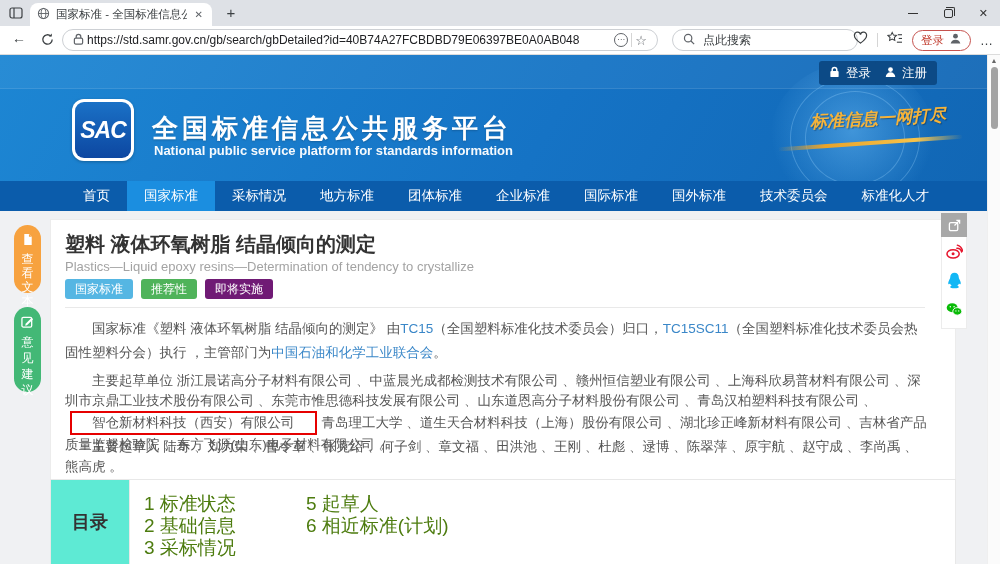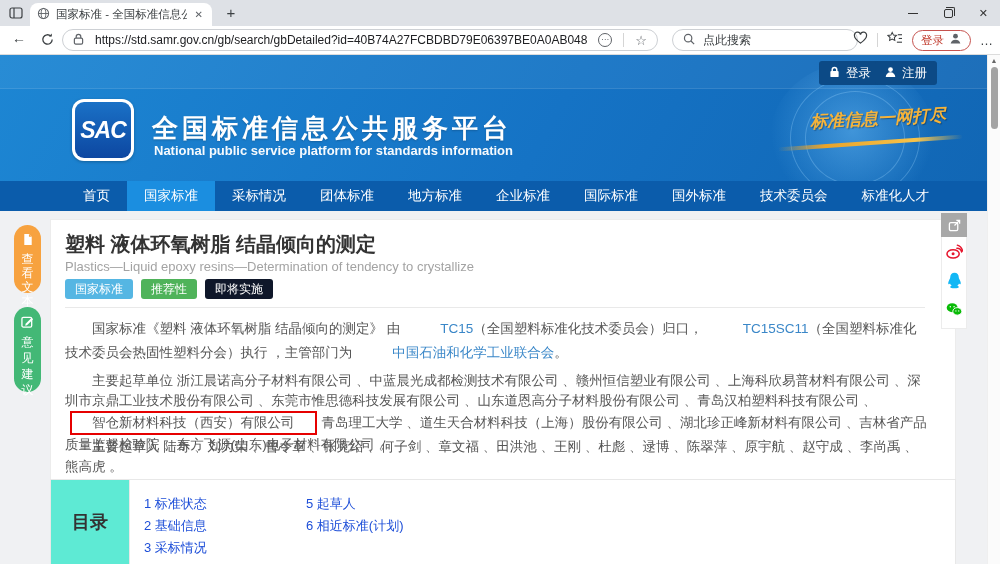--- a/index.html
+++ b/index.html
@@ -23,7 +23,7 @@
 .nav-arrow { position:absolute; top:4px; font-size:14px; color:#3c4043; }
 .back { left:12px; }
 .refresh-icon { position:absolute; left:40px; top:6px; }
-.url-pill { position:absolute; left:62px; top:3px; width:596px; height:22px; border:1px solid #cdd0d4; border-radius:12px; display:flex; align-items:center; padding:0 10px; gap:11px; background:#fff; }
+.url-pill { position:absolute; left:62px; top:3px; width:596px; height:22px; border:1px solid #cdd0d4; border-radius:12px; display:flex; align-items:center; padding:0 10px; gap:3px; background:#fff; }
 .url-text { flex:1; font-size:12px; color:#202124; white-space:nowrap; overflow:hidden; }
 .pill-circle-ellipsis { width:14px; height:14px; border:1px solid #5f6368; border-radius:50%; font-size:8px; color:#5f6368; display:flex; align-items:center; justify-content:center; line-height:1; }
 .pill-sep { width:1px; height:14px; background:#d5d5d5; }

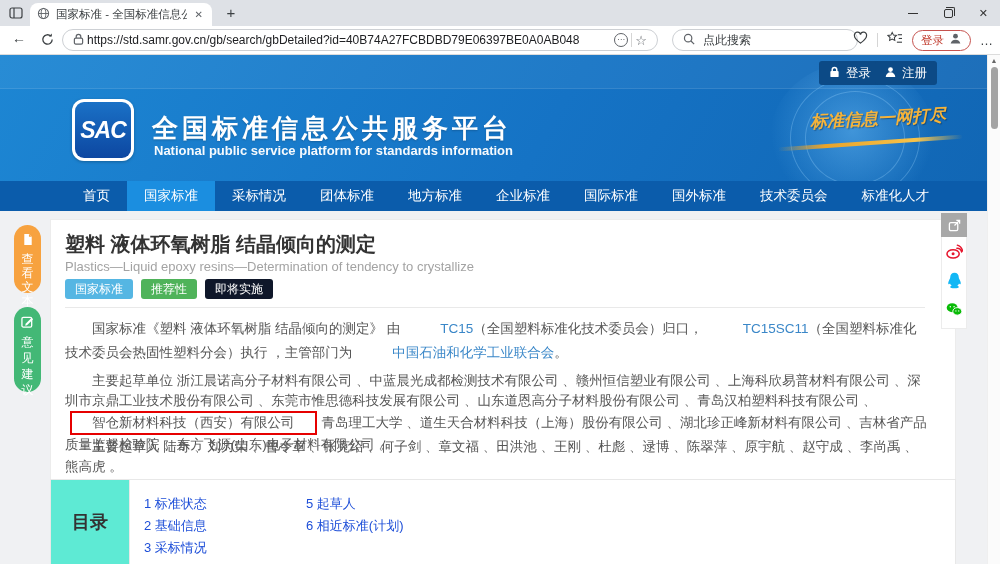--- a/index.html
+++ b/index.html
@@ -221,8 +221,8 @@
   <div class="nav-item">首页</div>
   <div class="nav-item active">国家标准</div>
   <div class="nav-item">采标情况</div>
+  <div class="nav-item">地方标准</div>
   <div class="nav-item">团体标准</div>
-  <div class="nav-item">地方标准</div>
   <div class="nav-item">企业标准</div>
   <div class="nav-item">国际标准</div>
   <div class="nav-item">国外标准</div>

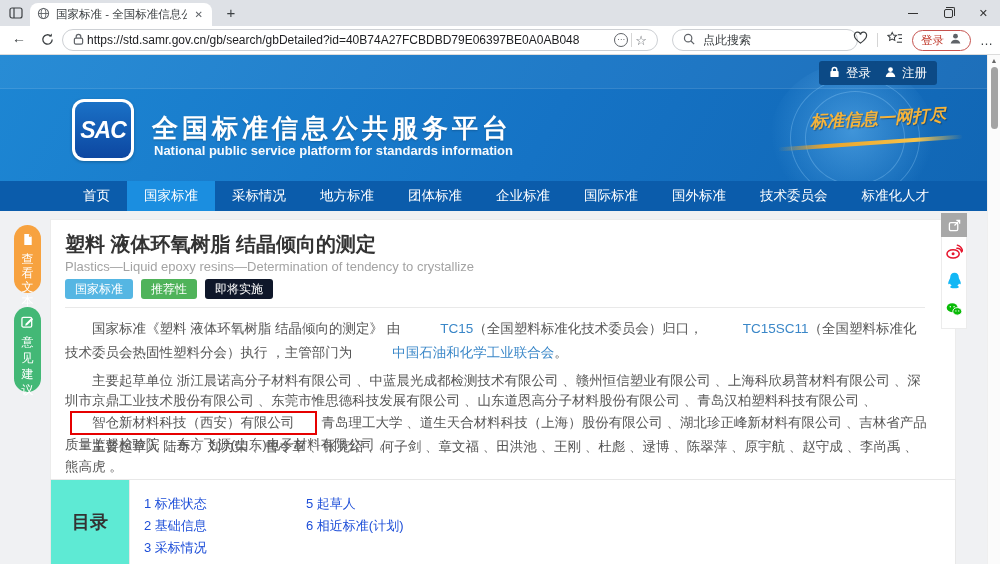--- a/index.html
+++ b/index.html
@@ -239,7 +239,7 @@
   <div class="tags">
     <span class="tag" style="background: rgb(85, 182, 227);">国家标准</span>
     <span class="tag" style="background: rgb(79, 179, 90);">推荐性</span>
-    <span class="tag" style="background: #0f172a;">即将实施</span>
+    <span class="tag" style="background: #701a75;">即将实施</span>
   </div>
 
   <div class="divider"></div>

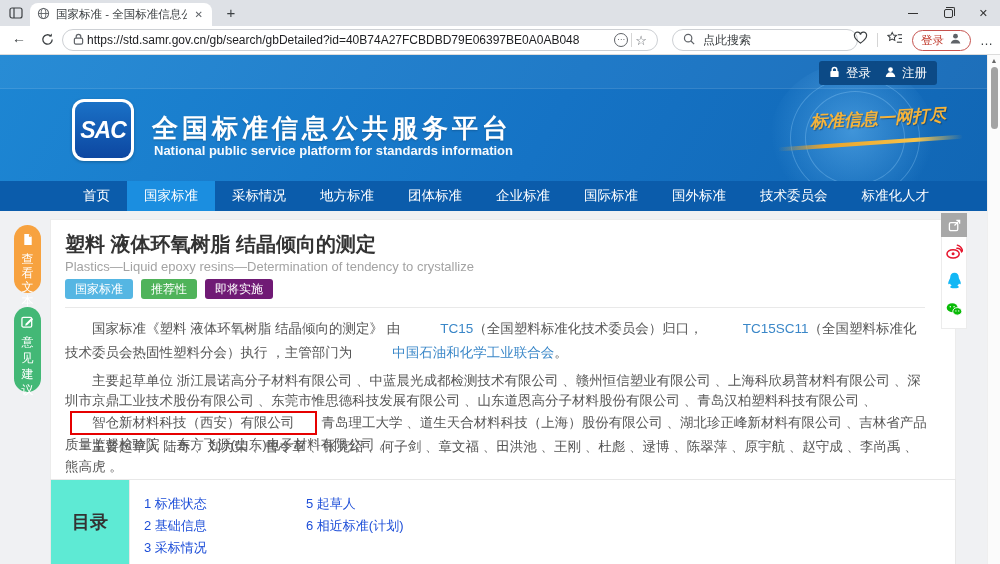--- a/index.html
+++ b/index.html
@@ -68,7 +68,7 @@
 .p1 { top:106px; line-height:24px; }
 .p2 { top:160px; line-height:20px; }
 .p3 { top:226px; line-height:20px; }
-.link { color:#3a87c8;padding-left:40px; }
+.link { color:#3a87c8; }
 .hl-box { border:2px solid #e60000; padding:0 20px; margin:0 5px; display:inline-block; text-indent:0; }
 
 

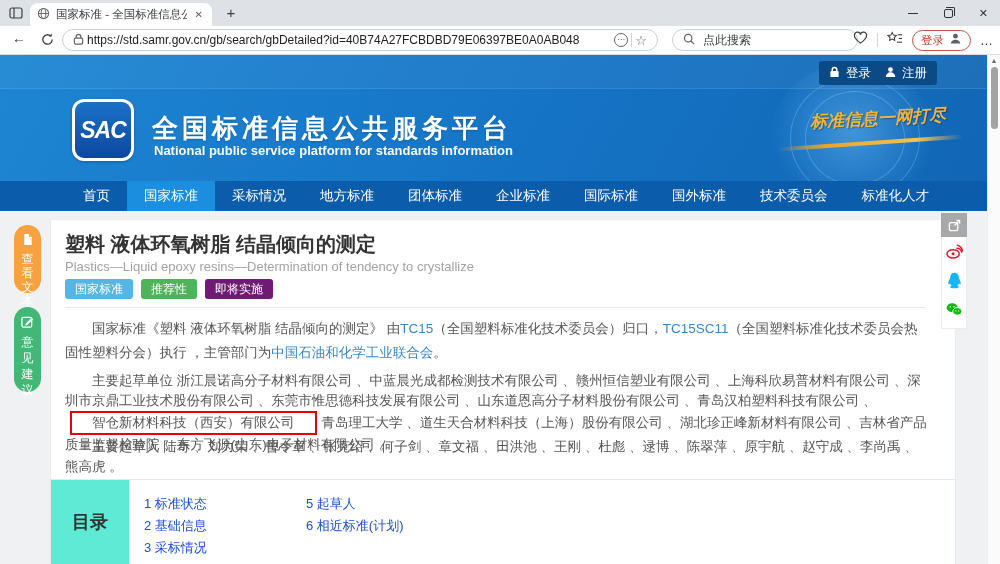--- a/index.html
+++ b/index.html
@@ -77,7 +77,7 @@
 .toc-col { position:absolute; top:13px; }
 .toc-col1 { left:93px; }
 .toc-col2 { left:255px; }
-.toc-item { display:block; line-height:22px; font-size:13px; color:#1d4ed8; }
+.toc-item { display:block; line-height:22px; font-size:19px; color:#4d7c0f; }
 
 
 .pill-btn { position:absolute; left:14px; width:27px; border-radius:14px; display:flex; flex-direction:column; align-items:center; color:#fff; padding-top:7px; }

